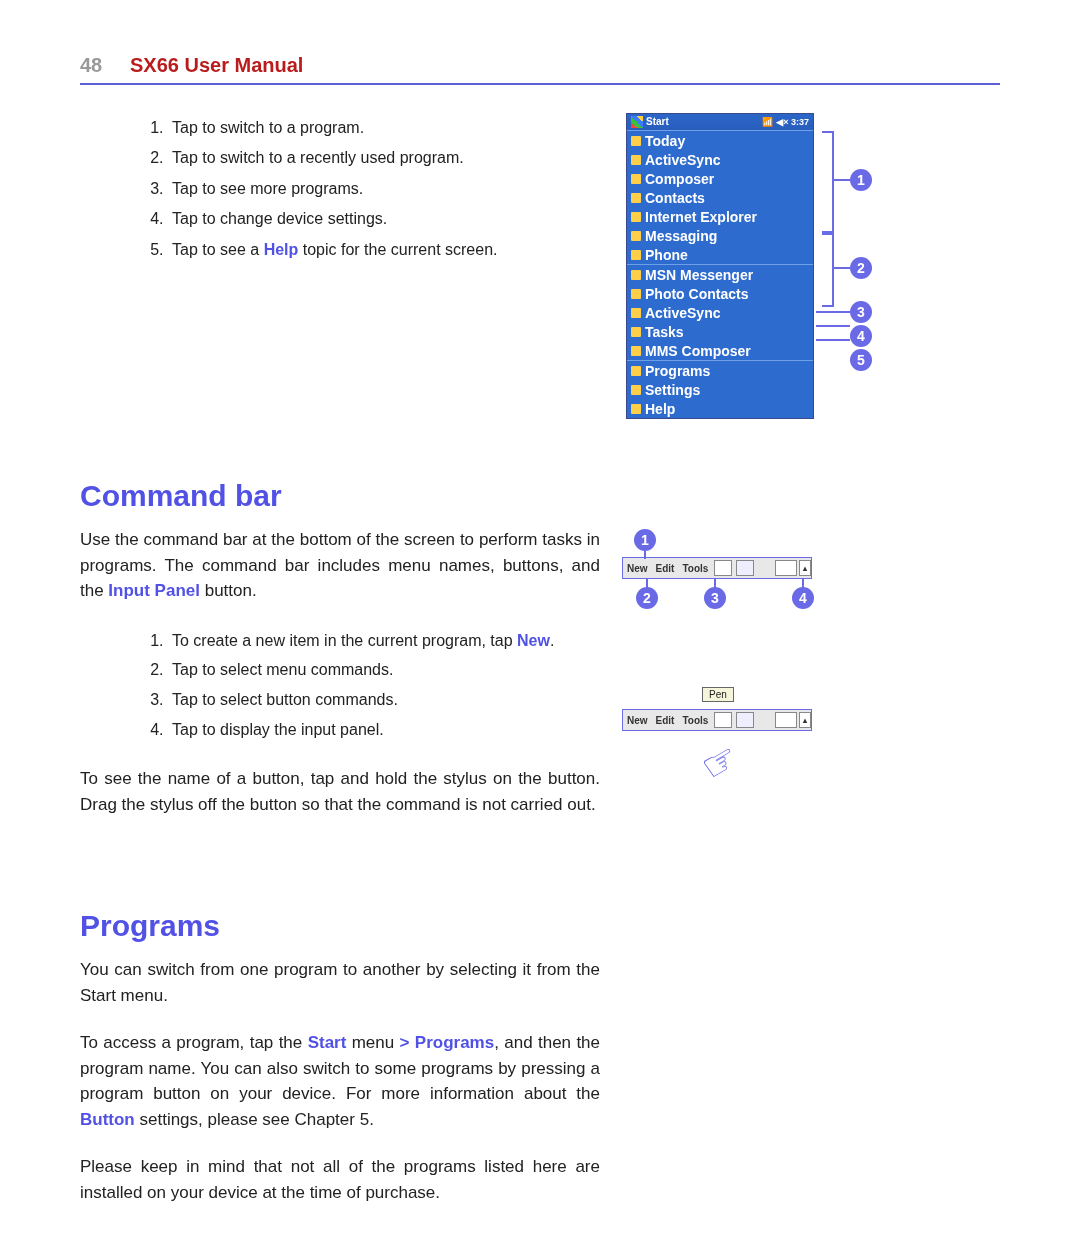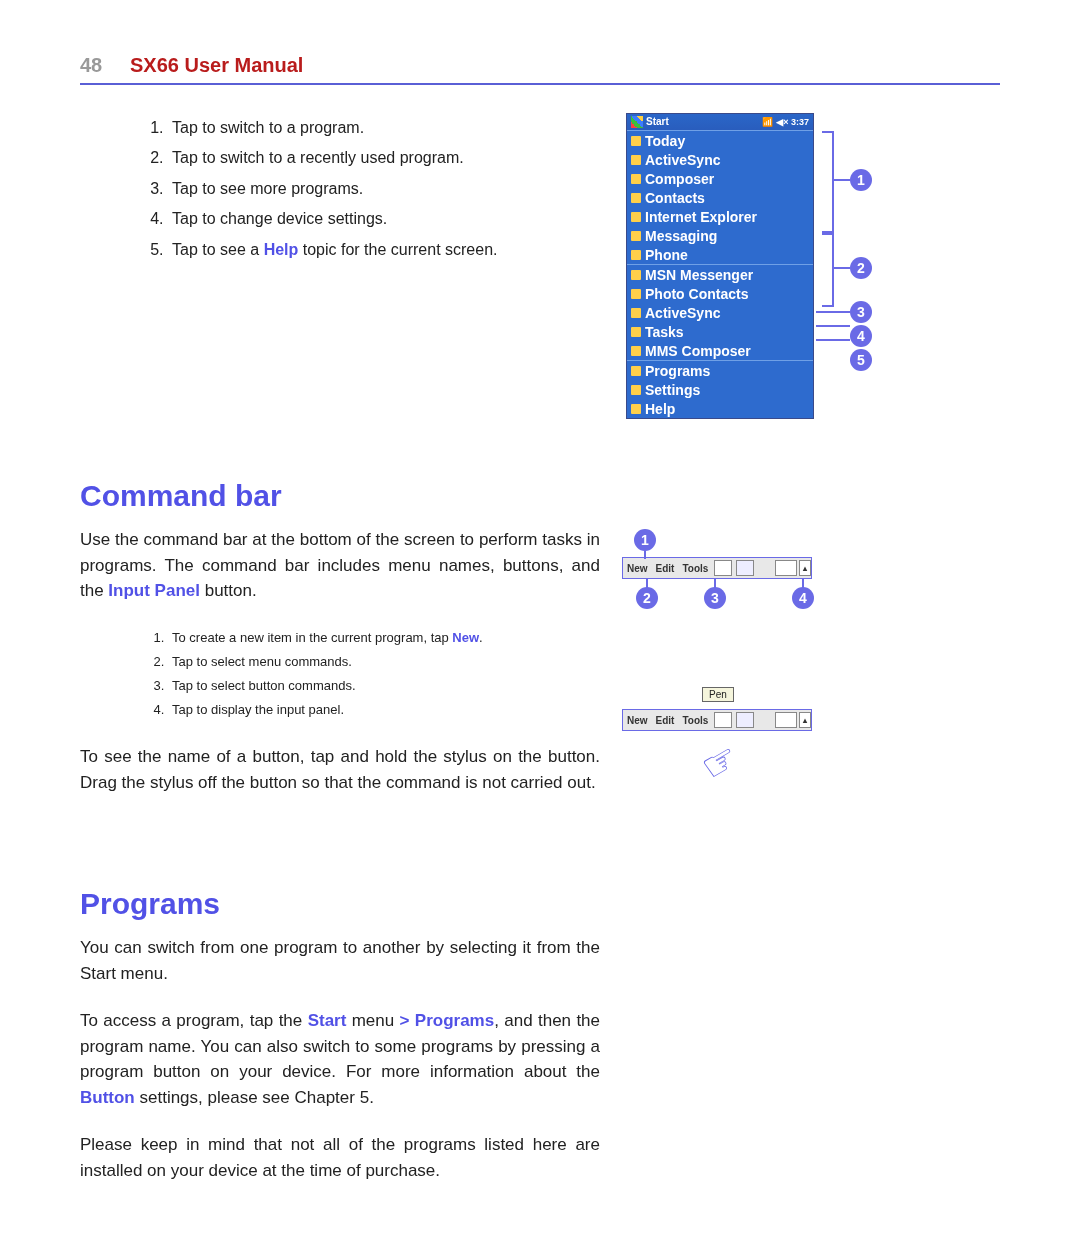--- a/index.html
+++ b/index.html
@@ -53,7 +53,7 @@
   ol.sub-list {
     margin: 0 0 0 60px;
     padding: 0 0 0 28px;
-    font-size: 13px;
+    font-size: 16px;
     line-height: 1.85;
   }
   ol.sub-list li { padding-left: 4px; }

